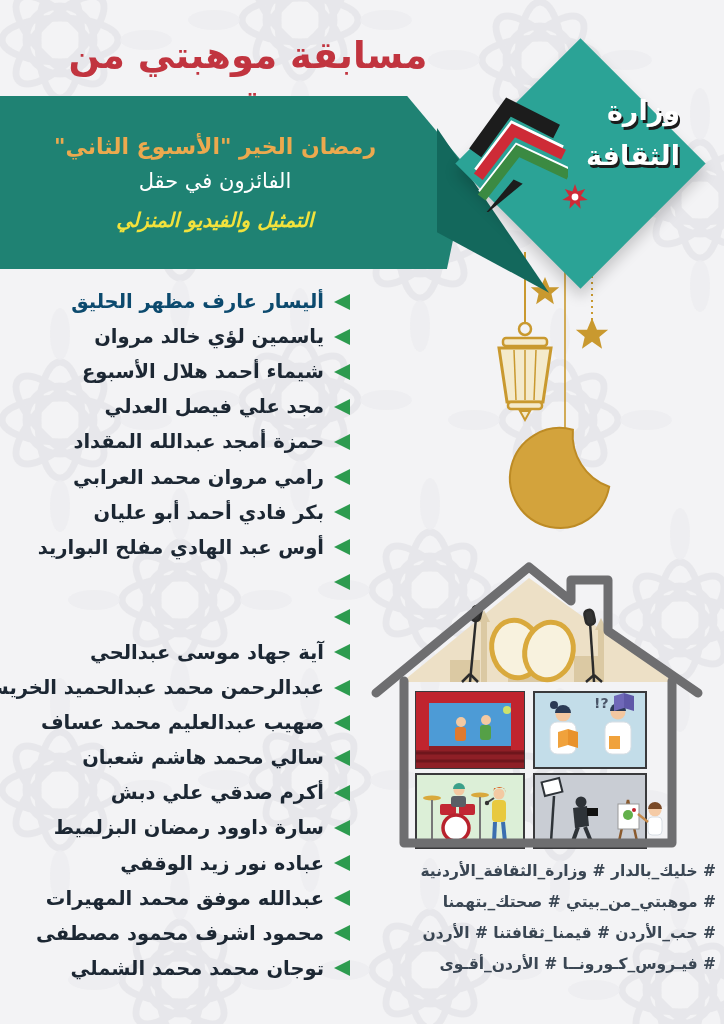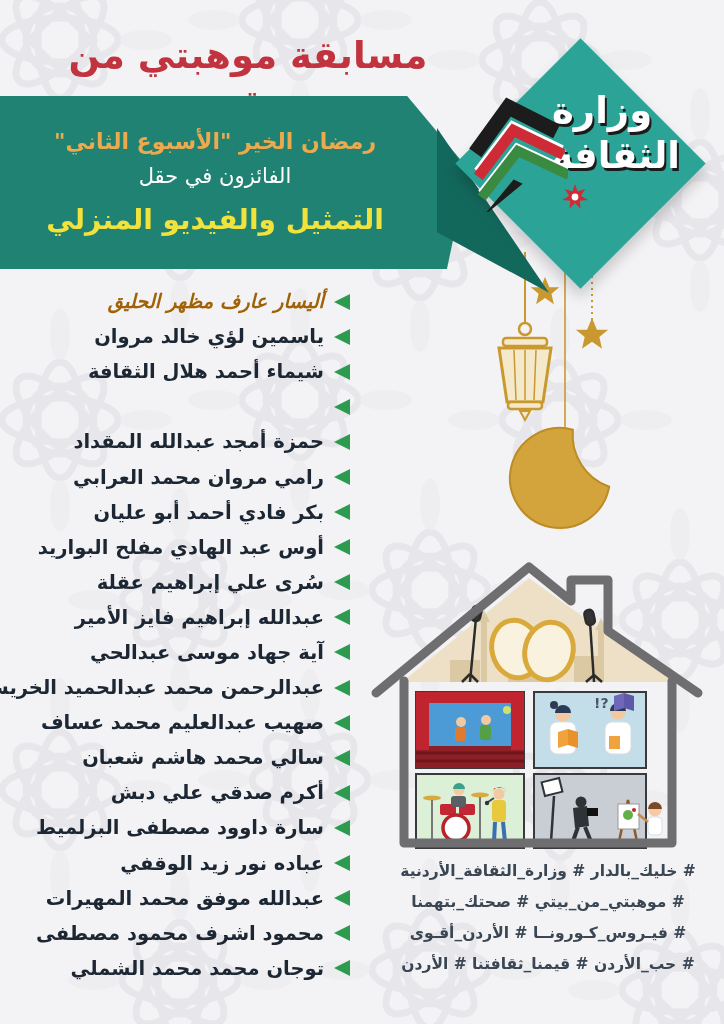--- a/index.html
+++ b/index.html
@@ -48,8 +48,8 @@
   }
   .logo-text {
     position:absolute; left:552px; top:88px; width:128px; z-index:6;
-    direction:rtl; text-align:left; color:#FFFFFF; font-weight:bold;
-    font-size:37px; line-height:45px;
+    direction:rtl; text-align:right; color:#FFFFFF; font-weight:bold;
+    font-size:27px; line-height:45px;
     text-shadow:2px 3px 0 #1B1B1B;
   }
   .logo-book { position:absolute; left:468px; top:92px; z-index:6; }

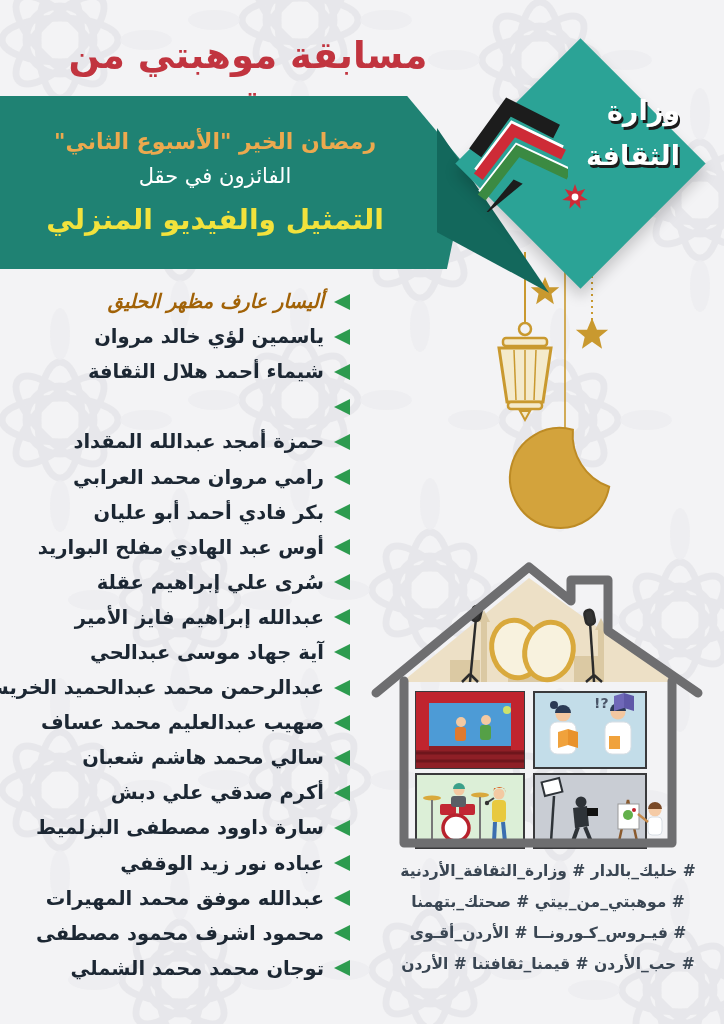--- a/index.html
+++ b/index.html
@@ -31,7 +31,7 @@
   }
   .banner-line1 { color:#ECA94E; font-size:22px; font-weight:bold; margin-bottom:10px; }
   .banner-line2 { color:#FFFFFF; font-size:21px; margin-bottom:15px; }
-  .banner-line3 { color:#F2E23C; font-size:28px; font-weight:bold; }
+  .banner-line3 { color:#F2E23C; font-size:20px; font-weight:bold;font-style:italic; }
 
   
   .banner-fold {

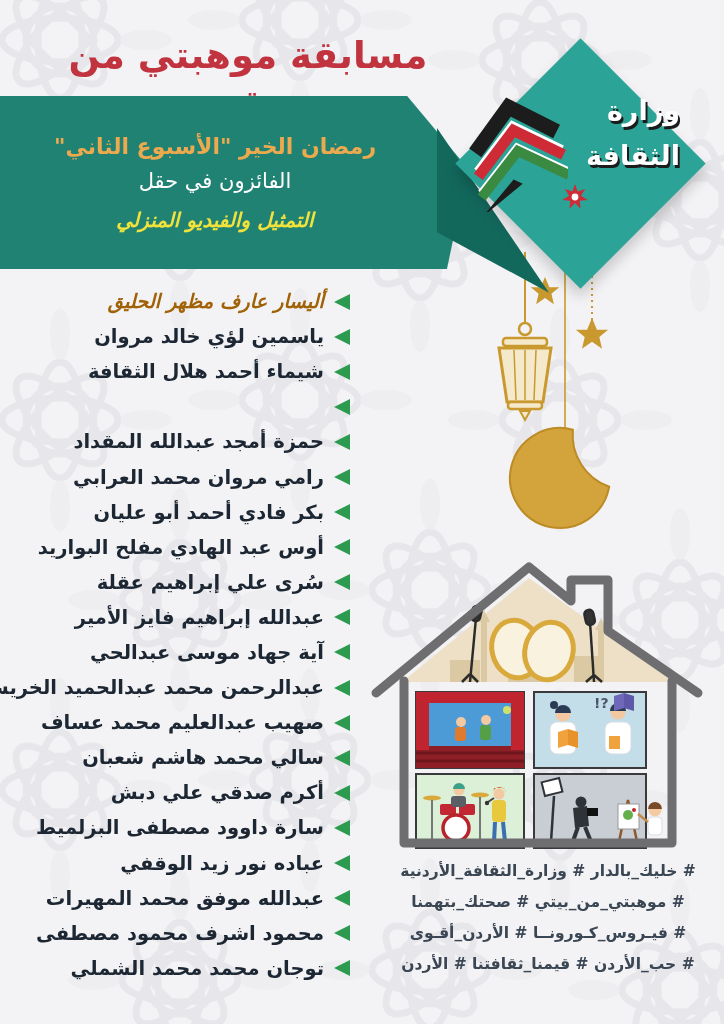--- a/index.html
+++ b/index.html
@@ -73,7 +73,7 @@
     border-right:16px solid #2D9B4F;
   }
   .winner-name { font-size:19.5px; font-weight:bold; color:#1C2733; }
-  .winner-row.highlight .winner-name { color:#a16207;font-style:italic; }
+  .winner-row.highlight .winner-name { color:#0c4a6e; }
 
   
   .house { position:absolute; left:366px; top:550px; z-index:1; }

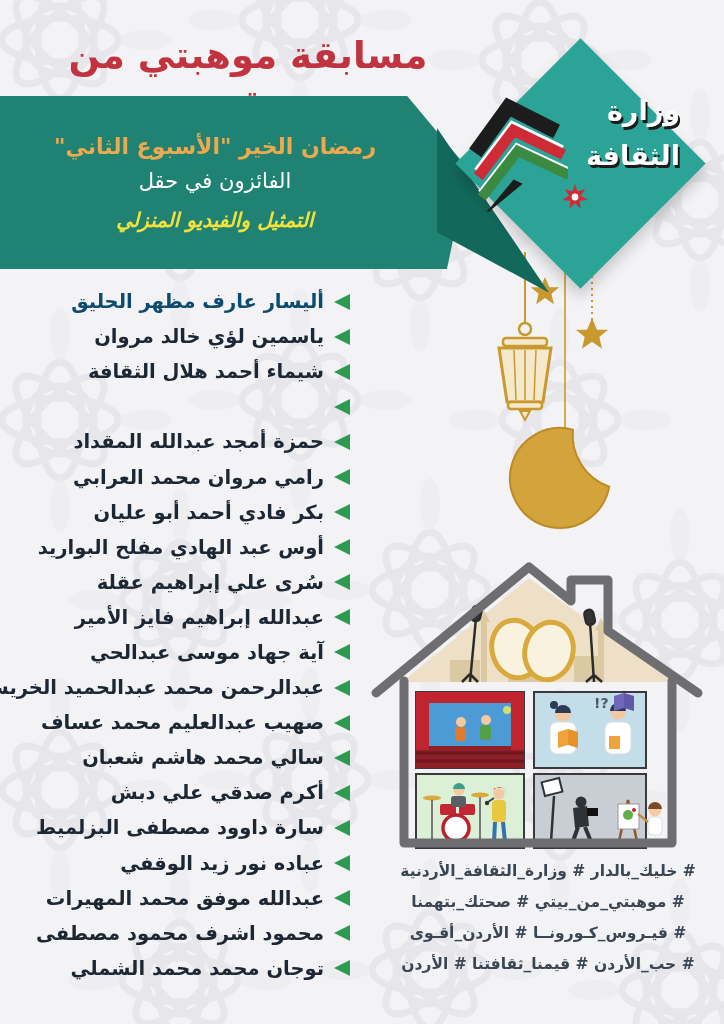--- a/index.html
+++ b/index.html
@@ -311,7 +311,7 @@
 
   <div class="winner-row">
     <span class="winner-marker"></span>
-    <span class="winner-name">شيماء أحمد هلال الثقافة</span>
+    <span class="winner-name">شيماء أحمد هلال الأسبوع</span>
   </div>
 
   <div class="winner-row">

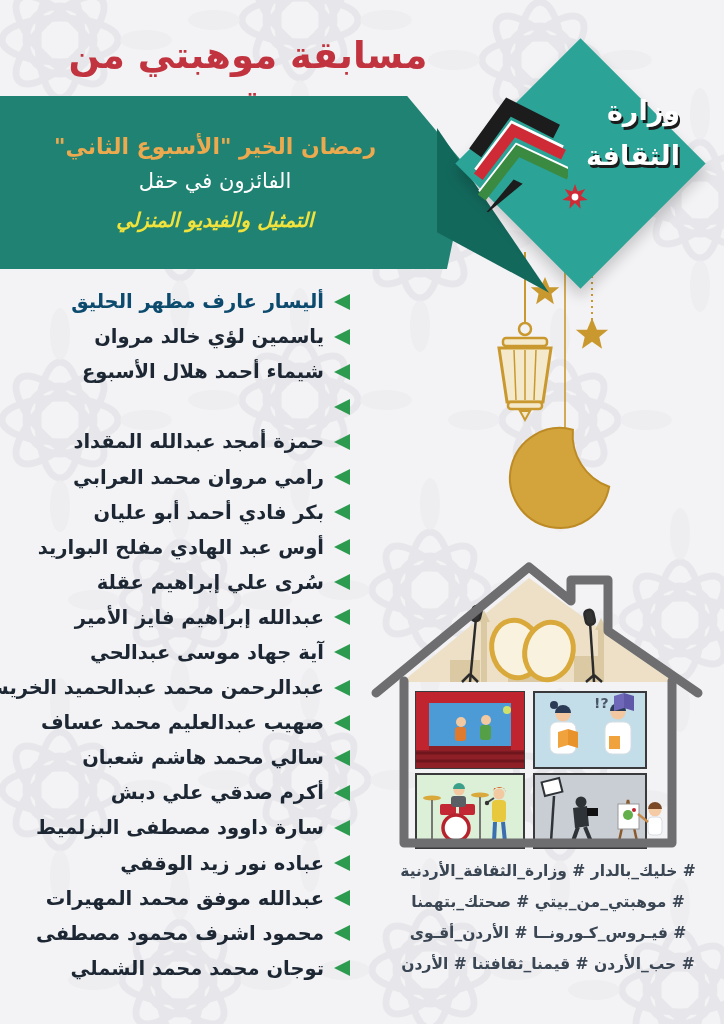--- a/index.html
+++ b/index.html
@@ -316,6 +316,7 @@
 
   <div class="winner-row">
     <span class="winner-marker"></span>
+    <span class="winner-name">مجد علي فيصل العدلي</span>
   </div>
 
   <div class="winner-row">

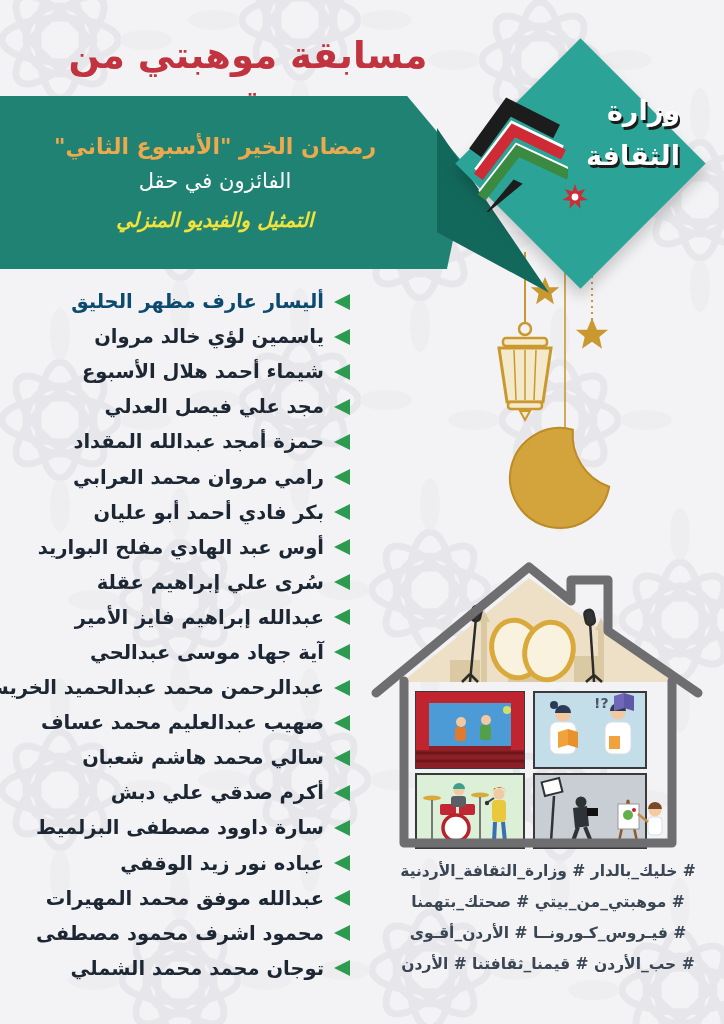--- a/index.html
+++ b/index.html
@@ -341,7 +341,6 @@
 
   <div class="winner-row">
     <span class="winner-marker"></span>
-    <span class="winner-name">سُرى علي إبراهيم عقلة</span>
   </div>
 
   <div class="winner-row">

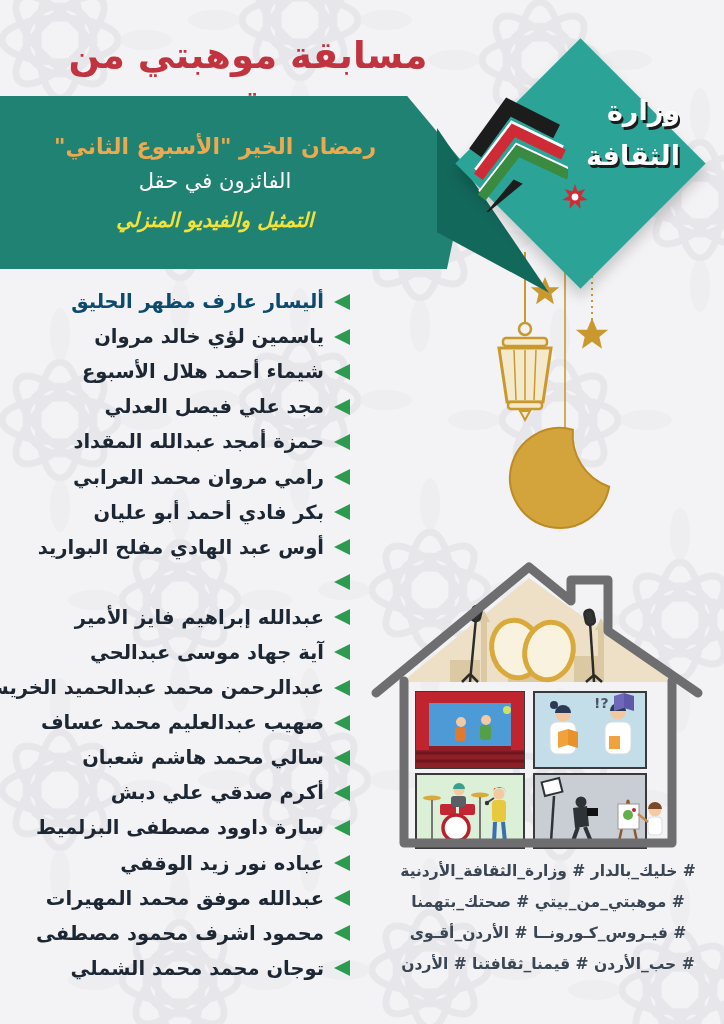--- a/index.html
+++ b/index.html
@@ -345,7 +345,6 @@
 
   <div class="winner-row">
     <span class="winner-marker"></span>
-    <span class="winner-name">عبدالله إبراهيم فايز الأمير</span>
   </div>
 
   <div class="winner-row">

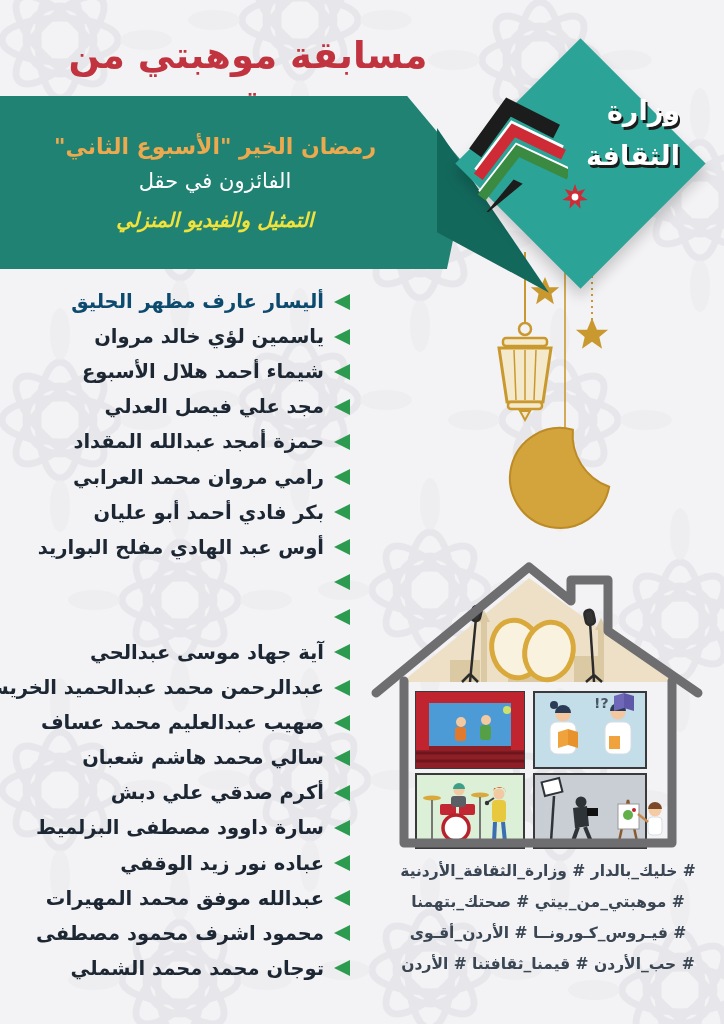--- a/index.html
+++ b/index.html
@@ -374,7 +374,7 @@
 
   <div class="winner-row">
     <span class="winner-marker"></span>
-    <span class="winner-name">سارة داوود مصطفى البزلميط</span>
+    <span class="winner-name">سارة داوود رمضان البزلميط</span>
   </div>
 
   <div class="winner-row">

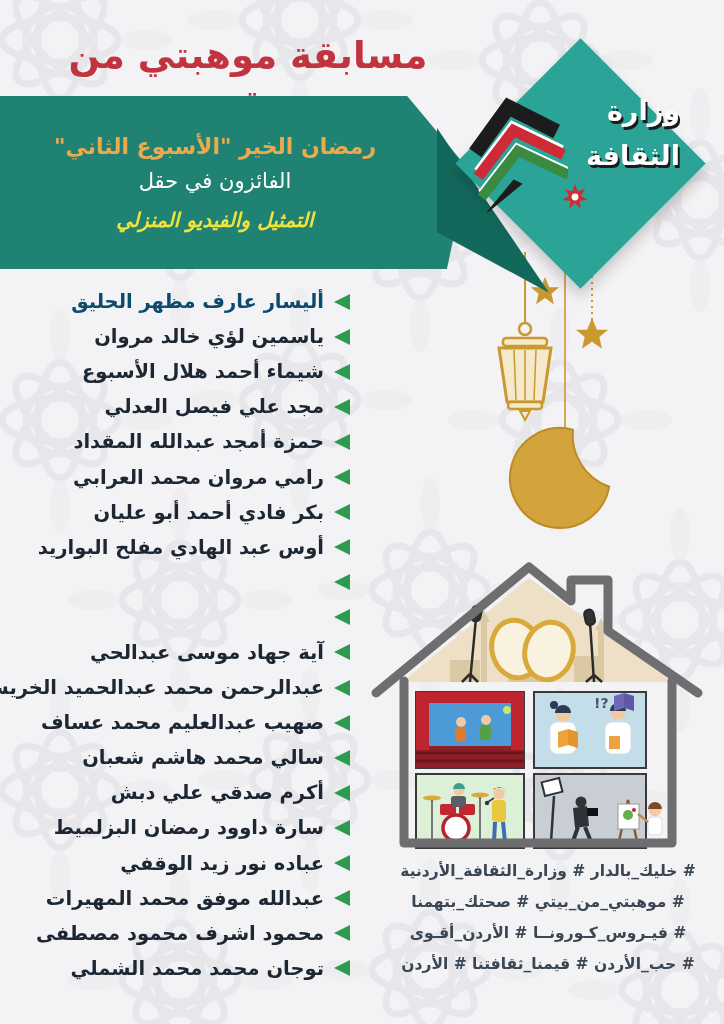--- a/index.html
+++ b/index.html
@@ -81,7 +81,7 @@
   
   .hashtags {
     position:absolute; right:8px; top:856px; width:336px; z-index:2;
-    direction:rtl; text-align:center;
+    direction:rtl; text-align:right;
   }
   .hash-row {
     font-size:15.5px; font-weight:bold; color:#3A4653; line-height:31px;

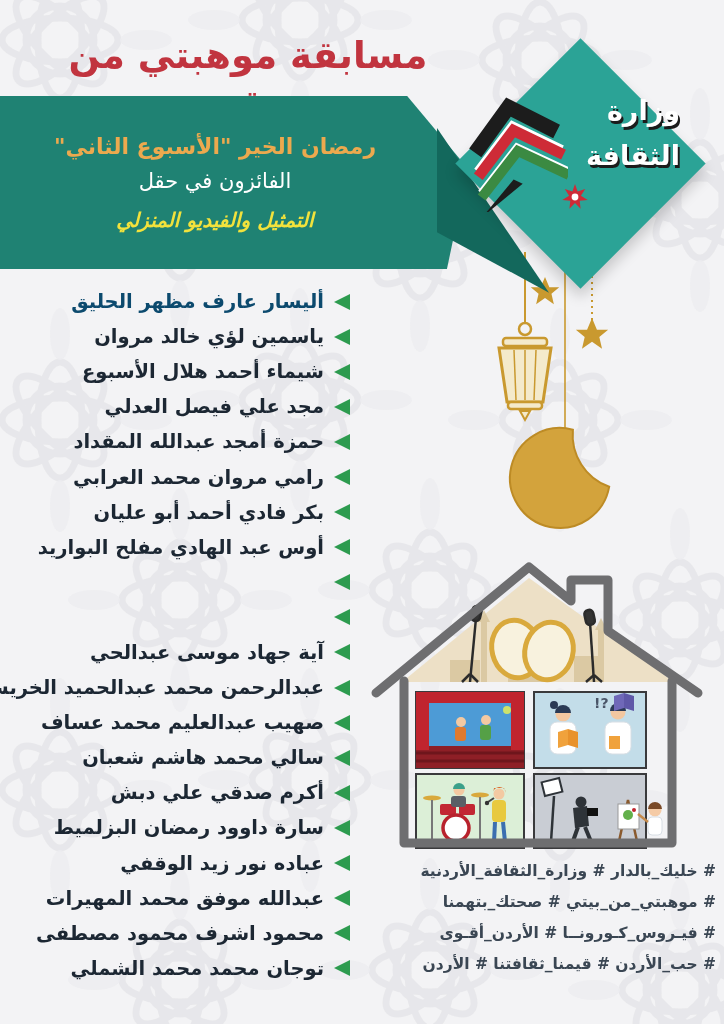--- a/index.html
+++ b/index.html
@@ -403,9 +403,9 @@
 
   <div class="hash-row"># موهبتي_من_بيتي # صحتك_بتهمنا</div>
 
+  <div class="hash-row"># حب_الأردن # قيمنا_ثقافتنا # الأردن</div>
+
   <div class="hash-row"># فيـروس_كـورونــا # الأردن_أقـوى</div>
-
-  <div class="hash-row"># حب_الأردن # قيمنا_ثقافتنا # الأردن</div>
 </div>
 
 </body></html>

